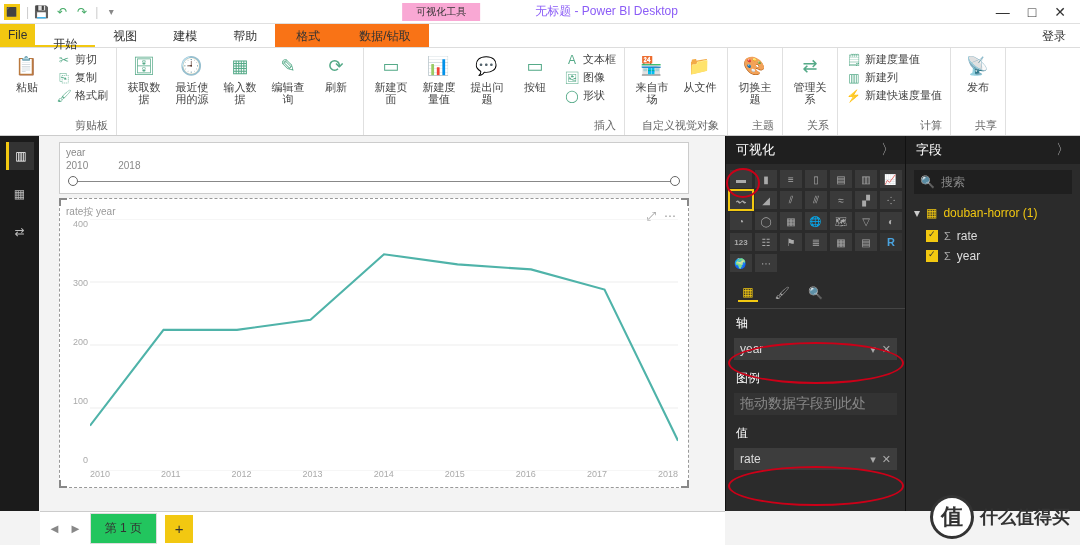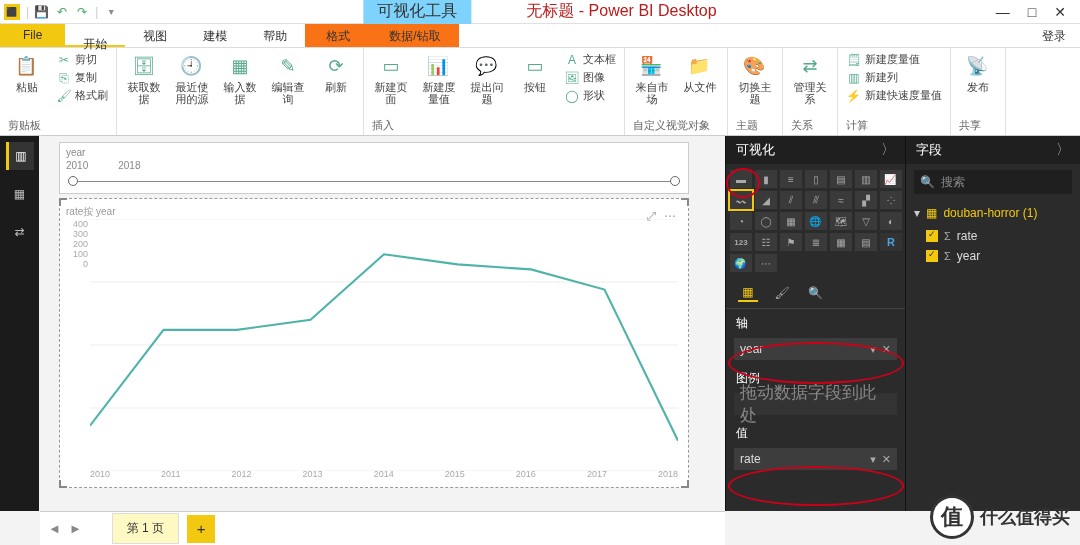--- a/index.html
+++ b/index.html
@@ -11,7 +11,7 @@
   .qat .pbi-logo { width: 16px; height: 16px; background: #f2c811; display:flex; align-items:center; justify-content:center; font-size:9px; color:#444;}
   .qat .icon { width: 14px; height: 14px; display:flex; align-items:center; justify-content:center; color:#4a6; }
   .title-center { position:absolute; left:50%; transform:translateX(-50%); display:flex; align-items:center; gap:55px;}
-  .viz-tool-tab { background:#7dd3fc; color:#333; padding:2px 14px; font-size:16px;}
+  .viz-tool-tab { background:#f9a8d4; color:#333; padding:2px 14px; font-size:10px;}
   .app-title { font-size:16px; color:#b91c1c; }
   .win-controls { margin-left:auto; display:flex; gap:18px; padding-right:10px;}
   .win-controls span { font-size:14px; color:#333; cursor:default;}

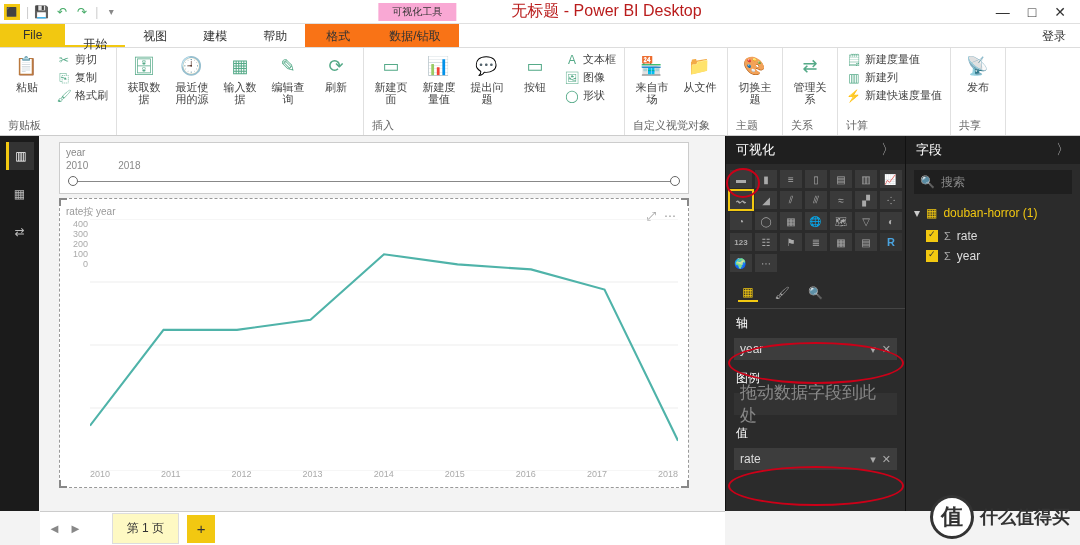--- a/index.html
+++ b/index.html
@@ -12,7 +12,7 @@
   .qat .icon { width: 14px; height: 14px; display:flex; align-items:center; justify-content:center; color:#4a6; }
   .title-center { position:absolute; left:50%; transform:translateX(-50%); display:flex; align-items:center; gap:55px;}
   .viz-tool-tab { background:#f9a8d4; color:#333; padding:2px 14px; font-size:10px;}
-  .app-title { font-size:16px; color:#b91c1c; }
+  .app-title { font-size:12px; color:#8b5cf6; }
   .win-controls { margin-left:auto; display:flex; gap:18px; padding-right:10px;}
   .win-controls span { font-size:14px; color:#333; cursor:default;}
 

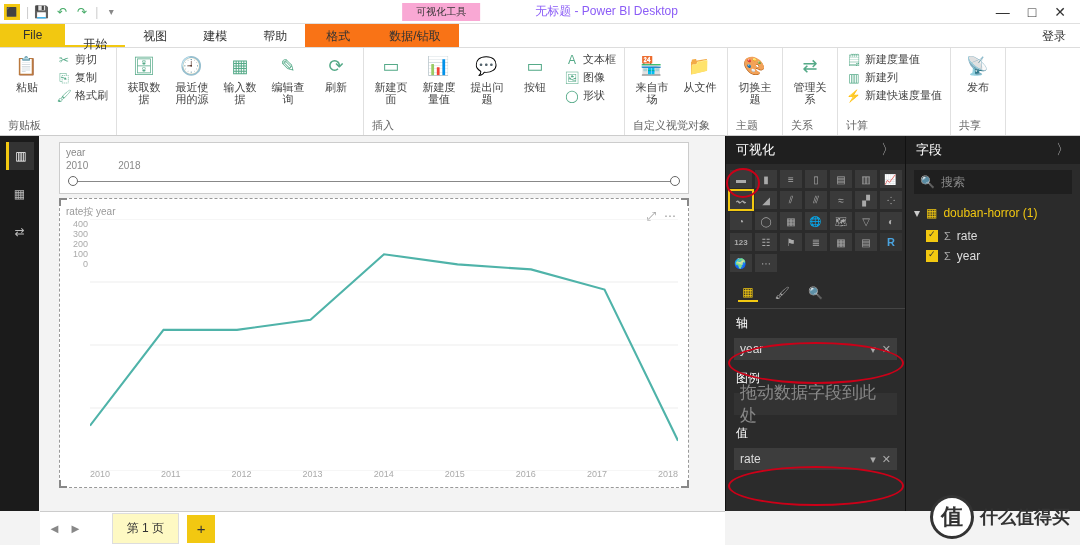--- a/index.html
+++ b/index.html
@@ -18,7 +18,7 @@
 
   
   .menutabs { height: 24px; background:#fff; display:flex; align-items:stretch; border-bottom:1px solid #ddd; }
-  .menutabs .file { background:#f2c811; color:#333; padding:4px 23px; font-size:12px; }
+  .menutabs .file { background:#f2c811; color:#333; padding:4px 8px; font-size:12px; }
   .menutabs .tab { padding:4px 18px; font-size:12px; color:#333; }
   .menutabs .tab.active { border-bottom:2px solid #f2c811;margin-top:8px; }
   .menutabs .tab.fmt { background:#f97316;padding-left:21px; }

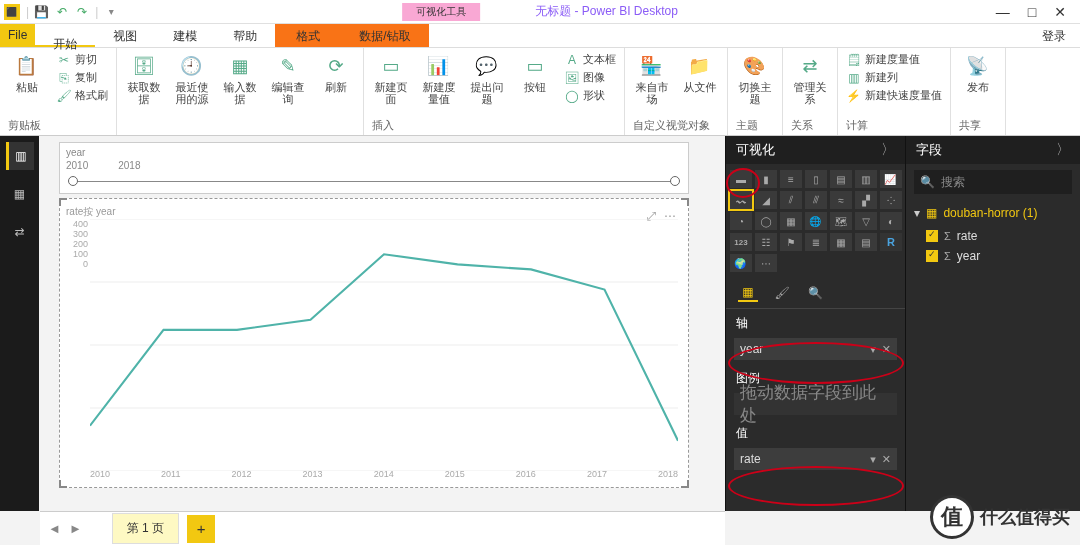--- a/index.html
+++ b/index.html
@@ -32,7 +32,7 @@
   .ritem.small { width:auto; flex-direction:row; gap:3px; font-size:11px; }
   .ricon { width:28px; height:28px; display:flex; align-items:center; justify-content:center; color:#5a8; font-size:18px;}
   .ricon.sm { width:16px; height:16px; font-size:12px;}
-  .rgroup .glabel { text-align:left; font-size:11px; color:#666; }
+  .rgroup .glabel { text-align:right; font-size:11px; color:#666; }
   .smallcol { display:flex; flex-direction:column; gap:2px; align-items:flex-start;}
 
   

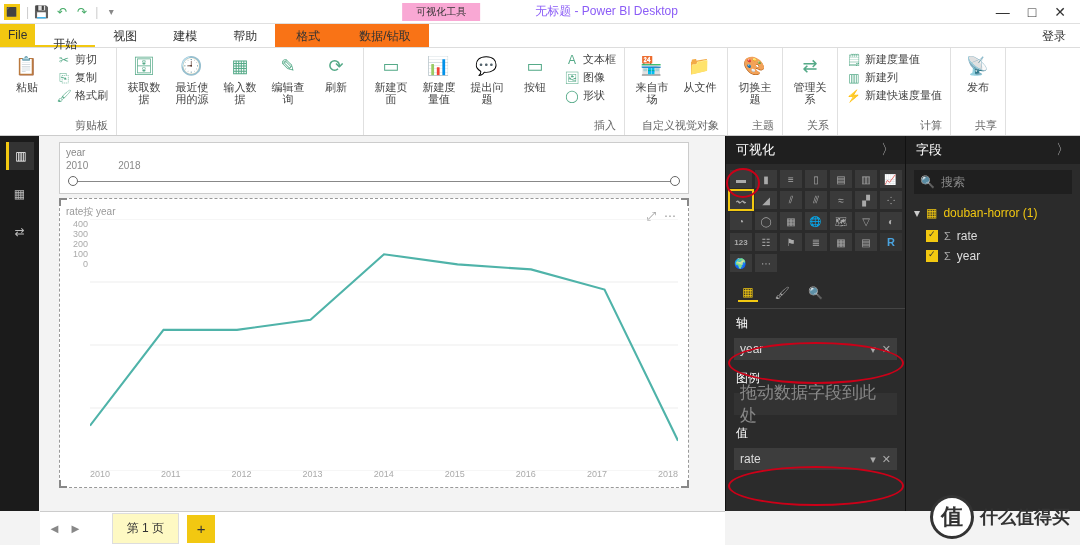--- a/index.html
+++ b/index.html
@@ -57,7 +57,7 @@
   .chart-title { font-size:10px; color:#999; }
   .focus-icons { position:absolute; top:4px; right:6px; display:flex; gap:8px; color:#999; font-size:12px;}
   svg.plot { position:absolute; top:14px; left:24px; right:4px; bottom:16px; }
-  .ylabels { position:absolute; top:14px; left:2px; bottom:16px; width:20px; display:flex; flex-direction:column; font-size:9px; color:#aaa; text-align:right;}
+  .ylabels { position:absolute; top:14px; left:2px; bottom:16px; width:20px; display:flex; flex-direction:column; justify-content:space-between; font-size:9px; color:#aaa; text-align:right;}
   .xlabels { position:absolute; bottom:2px; left:24px; right:4px; display:flex; justify-content:space-between; font-size:9px; color:#aaa;}
 
   

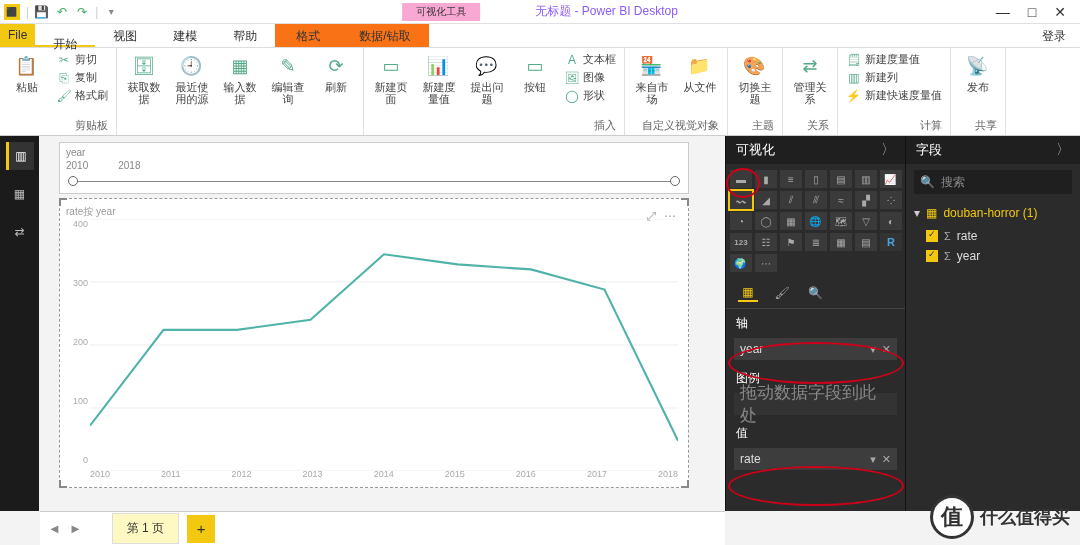--- a/index.html
+++ b/index.html
@@ -76,7 +76,7 @@
   .well-label { padding:6px 10px 2px 10px; font-size:12px; color:#fff;}
   .field-pill { margin:4px 8px; background:#3d3d3d; height:22px; display:flex; align-items:center; padding:0 6px; font-size:12px; color:#ddd; justify-content:space-between;}
   .field-pill .fx { color:#aaa; font-size:11px;}
-  .placeholder-pill { margin:4px 8px; background:#333; height:22px; display:flex; align-items:center; padding:0 6px; font-size:17px; color:#888;}
+  .placeholder-pill { margin:4px 8px; background:#333; height:22px; display:flex; align-items:center; padding:0 6px; font-size:14px; color:#888;}
   .search { margin:6px 8px; background:#1f1f1f; height:24px; display:flex; align-items:center; padding:0 6px; color:#888; gap:6px;}
   .tablehdr { display:flex; align-items:center; gap:6px; padding:6px 8px; color:#f2c811; font-size:12px;}
   .fieldrow { display:flex; align-items:center; gap:6px; padding:3px 8px 3px 20px; font-size:12px; color:#ddd;}

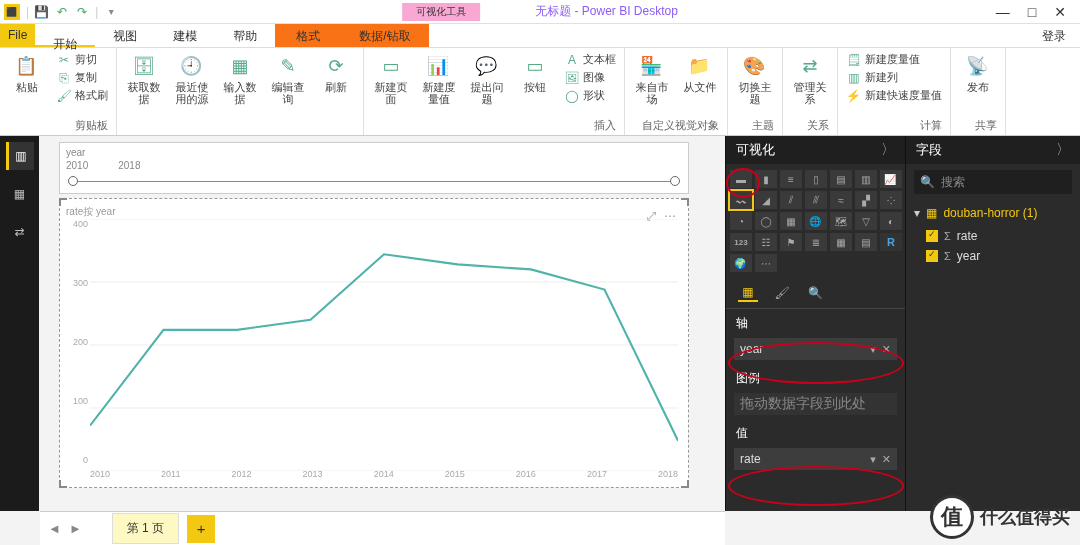--- a/index.html
+++ b/index.html
@@ -91,7 +91,7 @@
   
   .pagetabs { position:absolute; bottom:0; left:40px; right:355px; height:34px; background:#fff; border-top:1px solid #ccc; display:flex; align-items:center; padding:0 8px; gap:8px;}
   .pagetabs .nav { color:#888; font-size:13px;}
-  .pagetabs .page { padding:6px 14px; background:#fef9c3; border:1px solid #ddd; font-size:12px;margin-left:22px;}
+  .pagetabs .page { padding:6px 14px; background:#22c55e; border:1px solid #ddd; font-size:12px;}
   .pagetabs .add { width:28px; height:28px; background:#f2c811; display:flex; align-items:center; justify-content:center; font-size:15px; color:#333;}
 
   

